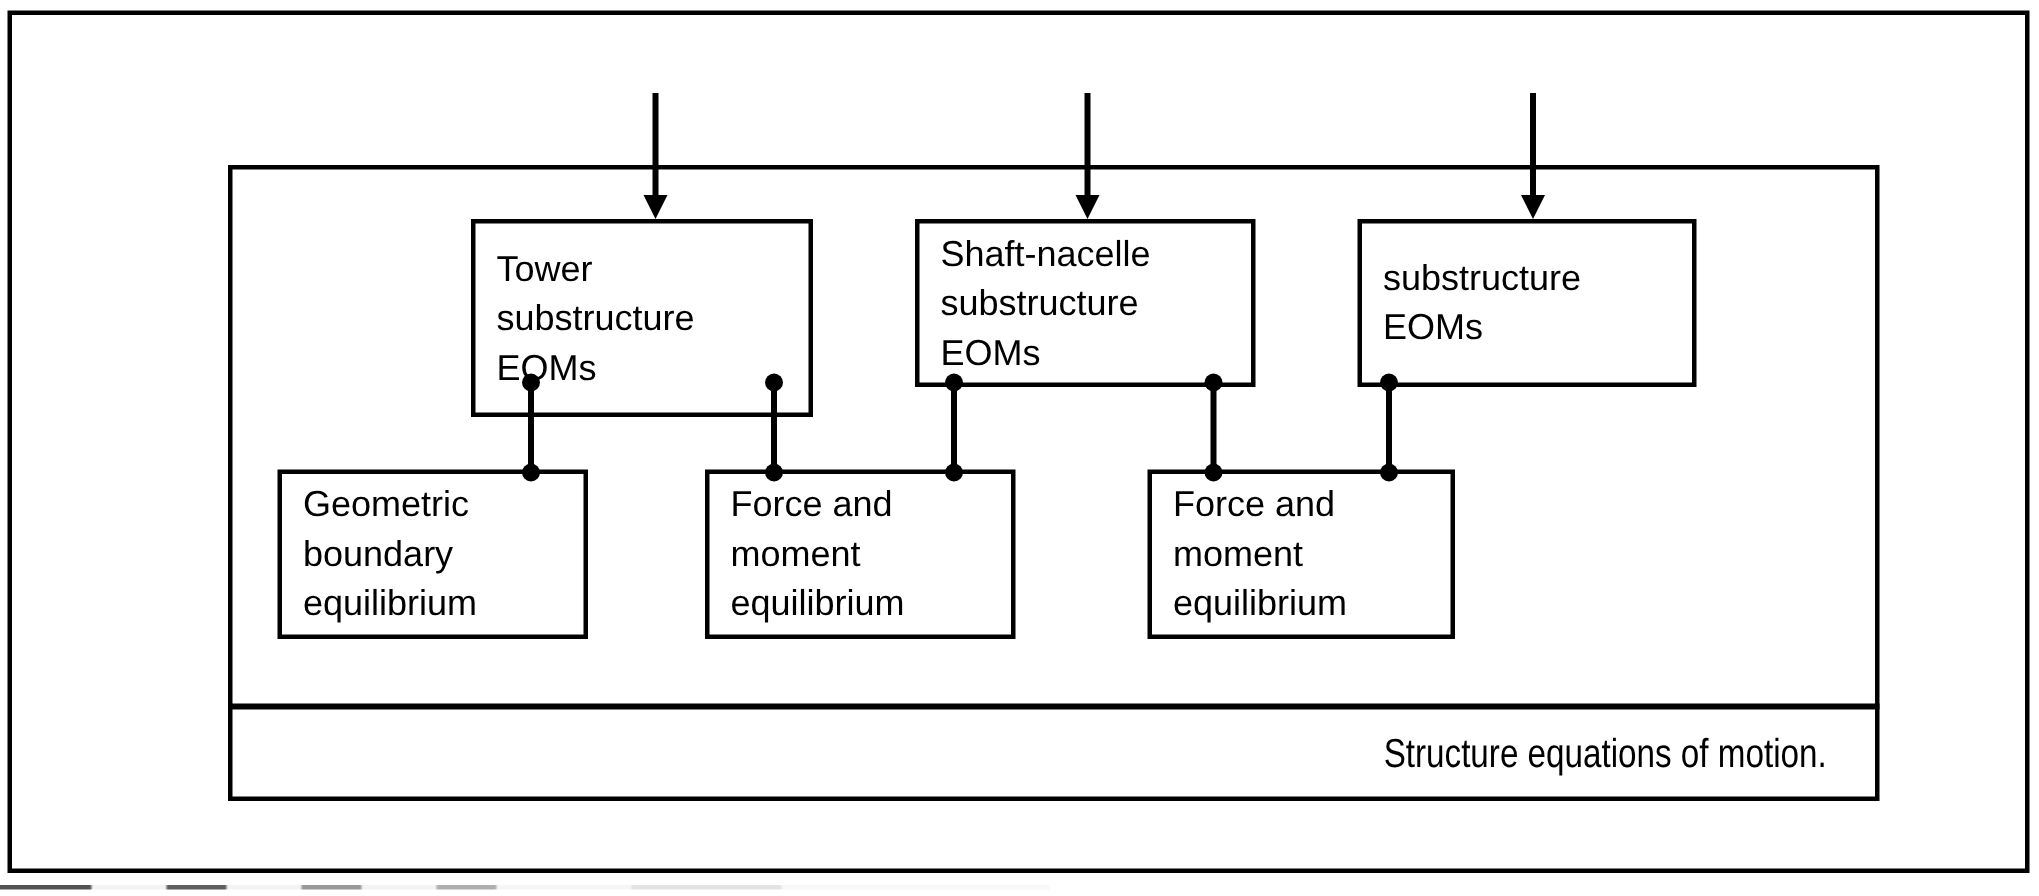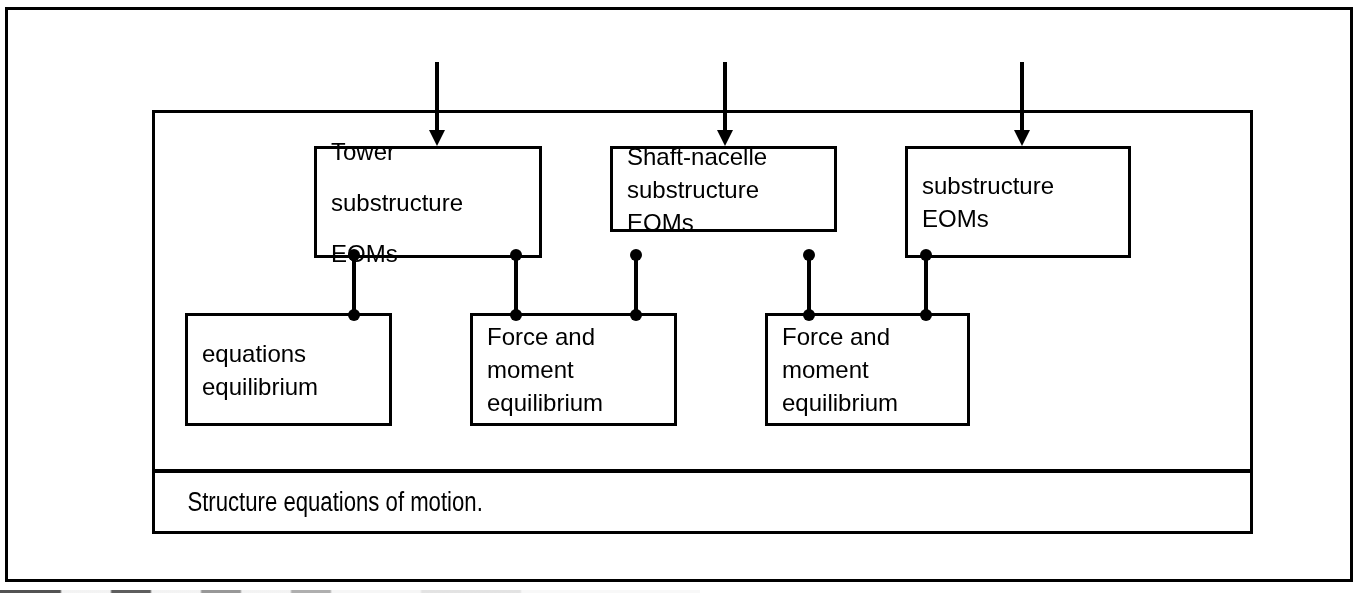--- a/index.html
+++ b/index.html
@@ -69,7 +69,7 @@
     white-space: nowrap;
   }
 
-  #node-tower        { left: 314px; top: 146px; width: 228px; height: 112px; gap: 18px; }
+  #node-tower        { left: 314px; top: 146px; width: 228px; height: 132px; }
   #node-shaft        { left: 610px; top: 146px; width: 227px; height: 86px; }
   #node-blade        { left: 905px; top: 146px; width: 226px; height: 112px; }
   #node-geometric    { left: 185px; top: 313px; width: 207px; height: 113px; }

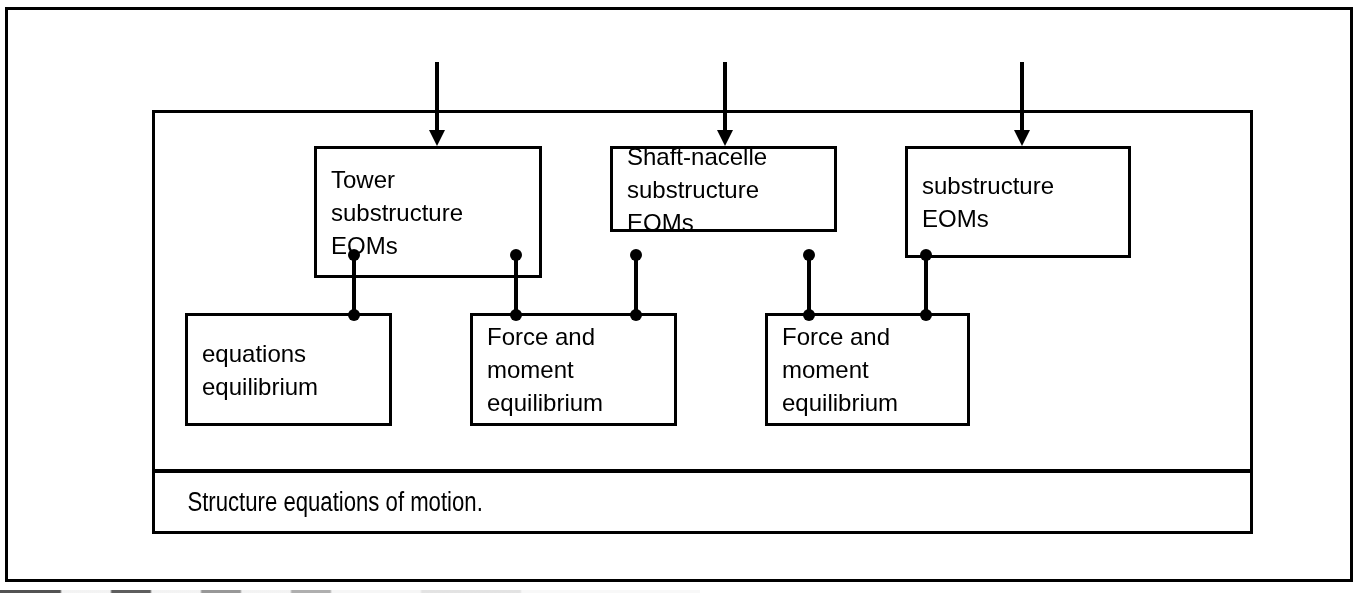--- a/index.html
+++ b/index.html
@@ -70,7 +70,7 @@
   }
 
   #node-tower        { left: 314px; top: 146px; width: 228px; height: 132px; }
-  #node-shaft        { left: 610px; top: 146px; width: 227px; height: 86px; }
+  #node-shaft        { left: 610px; top: 146px; width: 227px; height: 112px; }
   #node-blade        { left: 905px; top: 146px; width: 226px; height: 112px; }
   #node-geometric    { left: 185px; top: 313px; width: 207px; height: 113px; }
   #node-force-1      { left: 470px; top: 313px; width: 207px; height: 113px; }

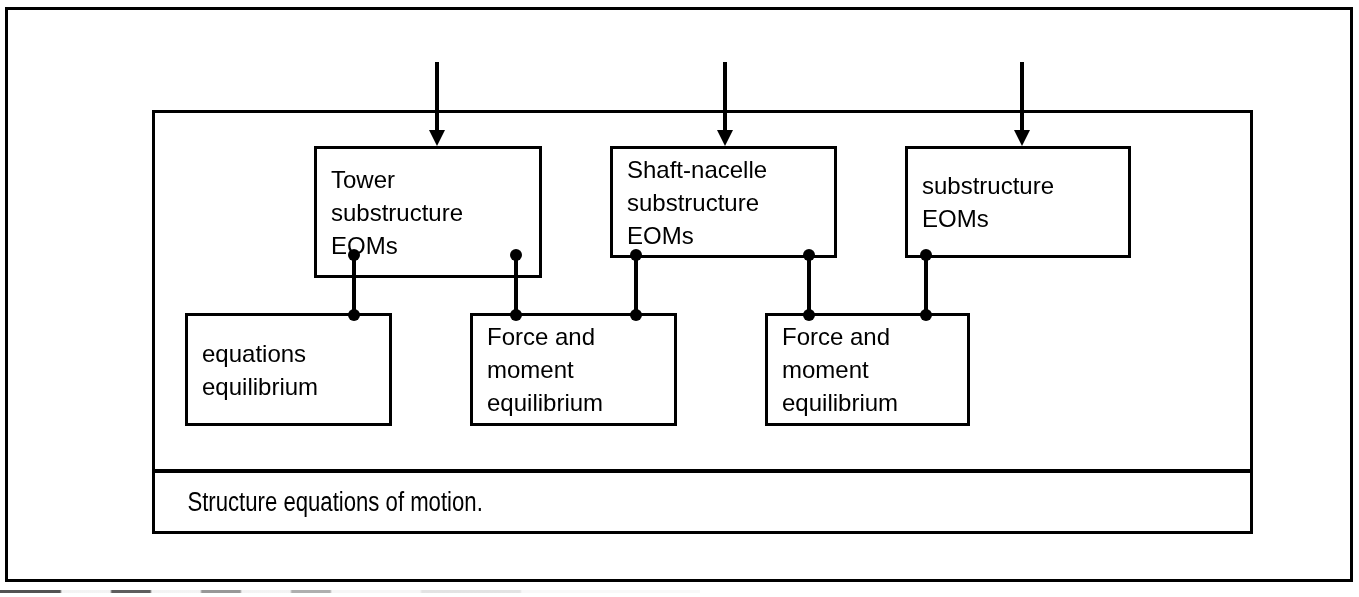--- a/index.html
+++ b/index.html
@@ -223,6 +223,7 @@
   </div>
 
   <div class="node" id="node-geometric">
+    <div class="line">Geometric</div>
     <div class="line">equations</div>
     <div class="line">equilibrium</div>
   </div>

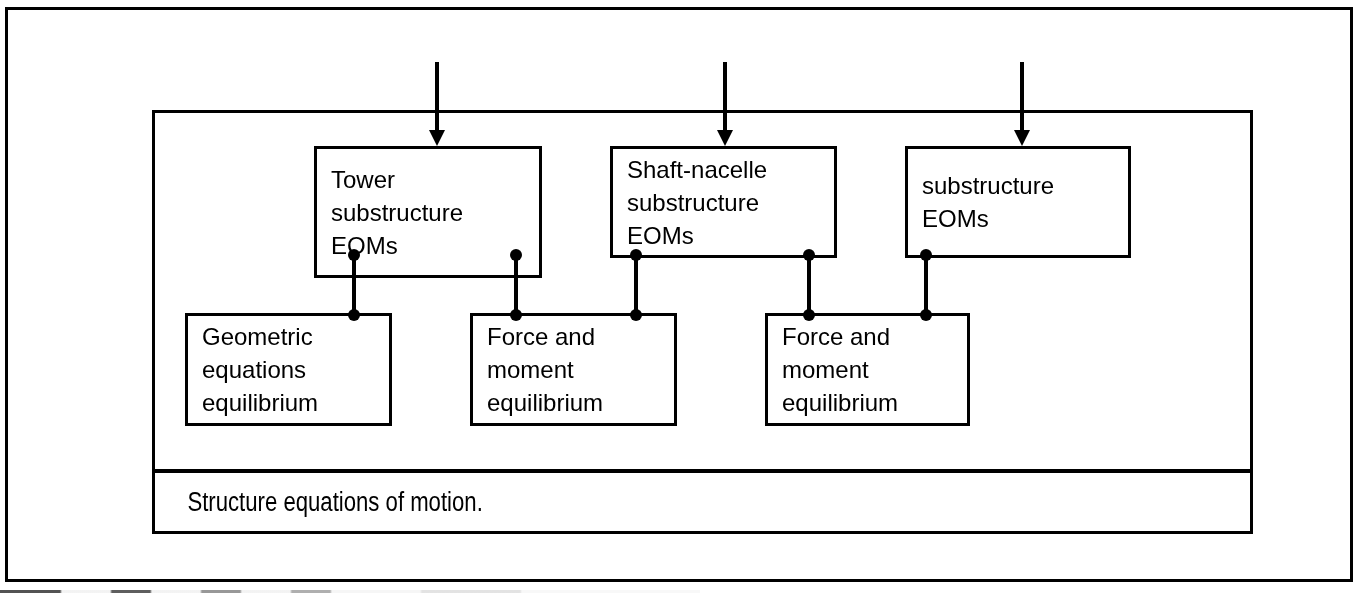--- a/index.html
+++ b/index.html
@@ -224,7 +224,7 @@
 
   <div class="node" id="node-geometric">
     <div class="line">Geometric</div>
-    <div class="line">equations</div>
+    <div class="line">boundary</div>
     <div class="line">equilibrium</div>
   </div>
 

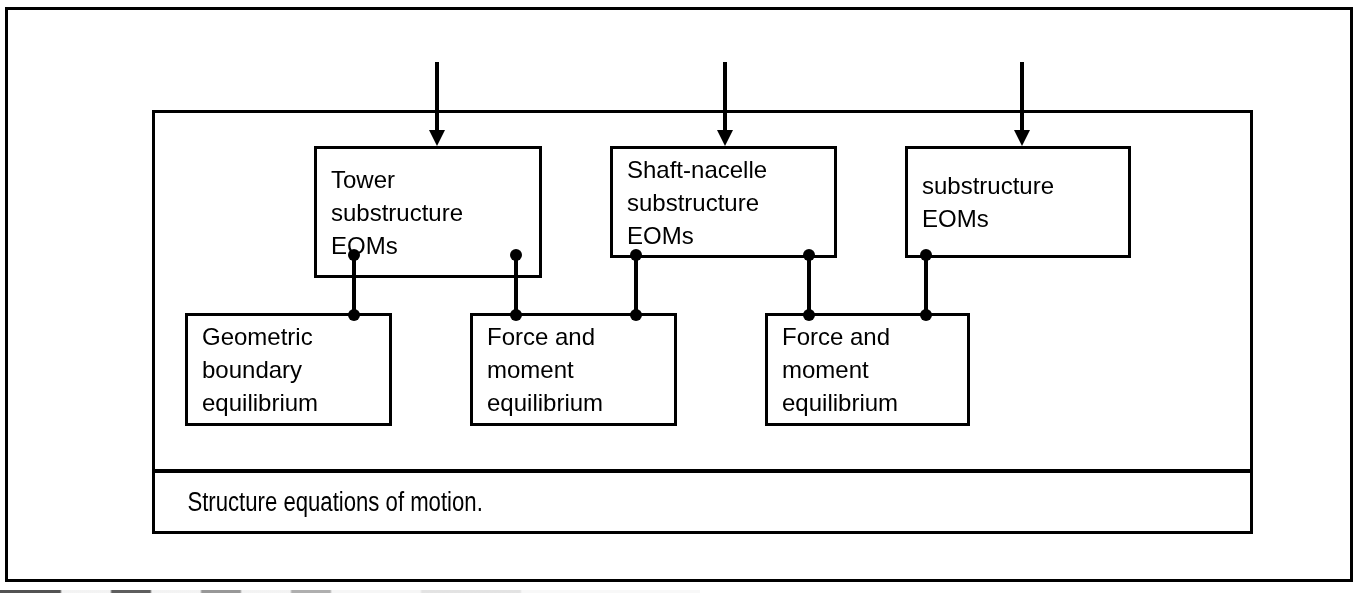--- a/index.html
+++ b/index.html
@@ -85,7 +85,7 @@
     height: 58px;
     display: flex;
     align-items: center;
-    justify-content: flex-start;
+    justify-content: flex-end;
     z-index: 4;
   }
   .caption-text {

